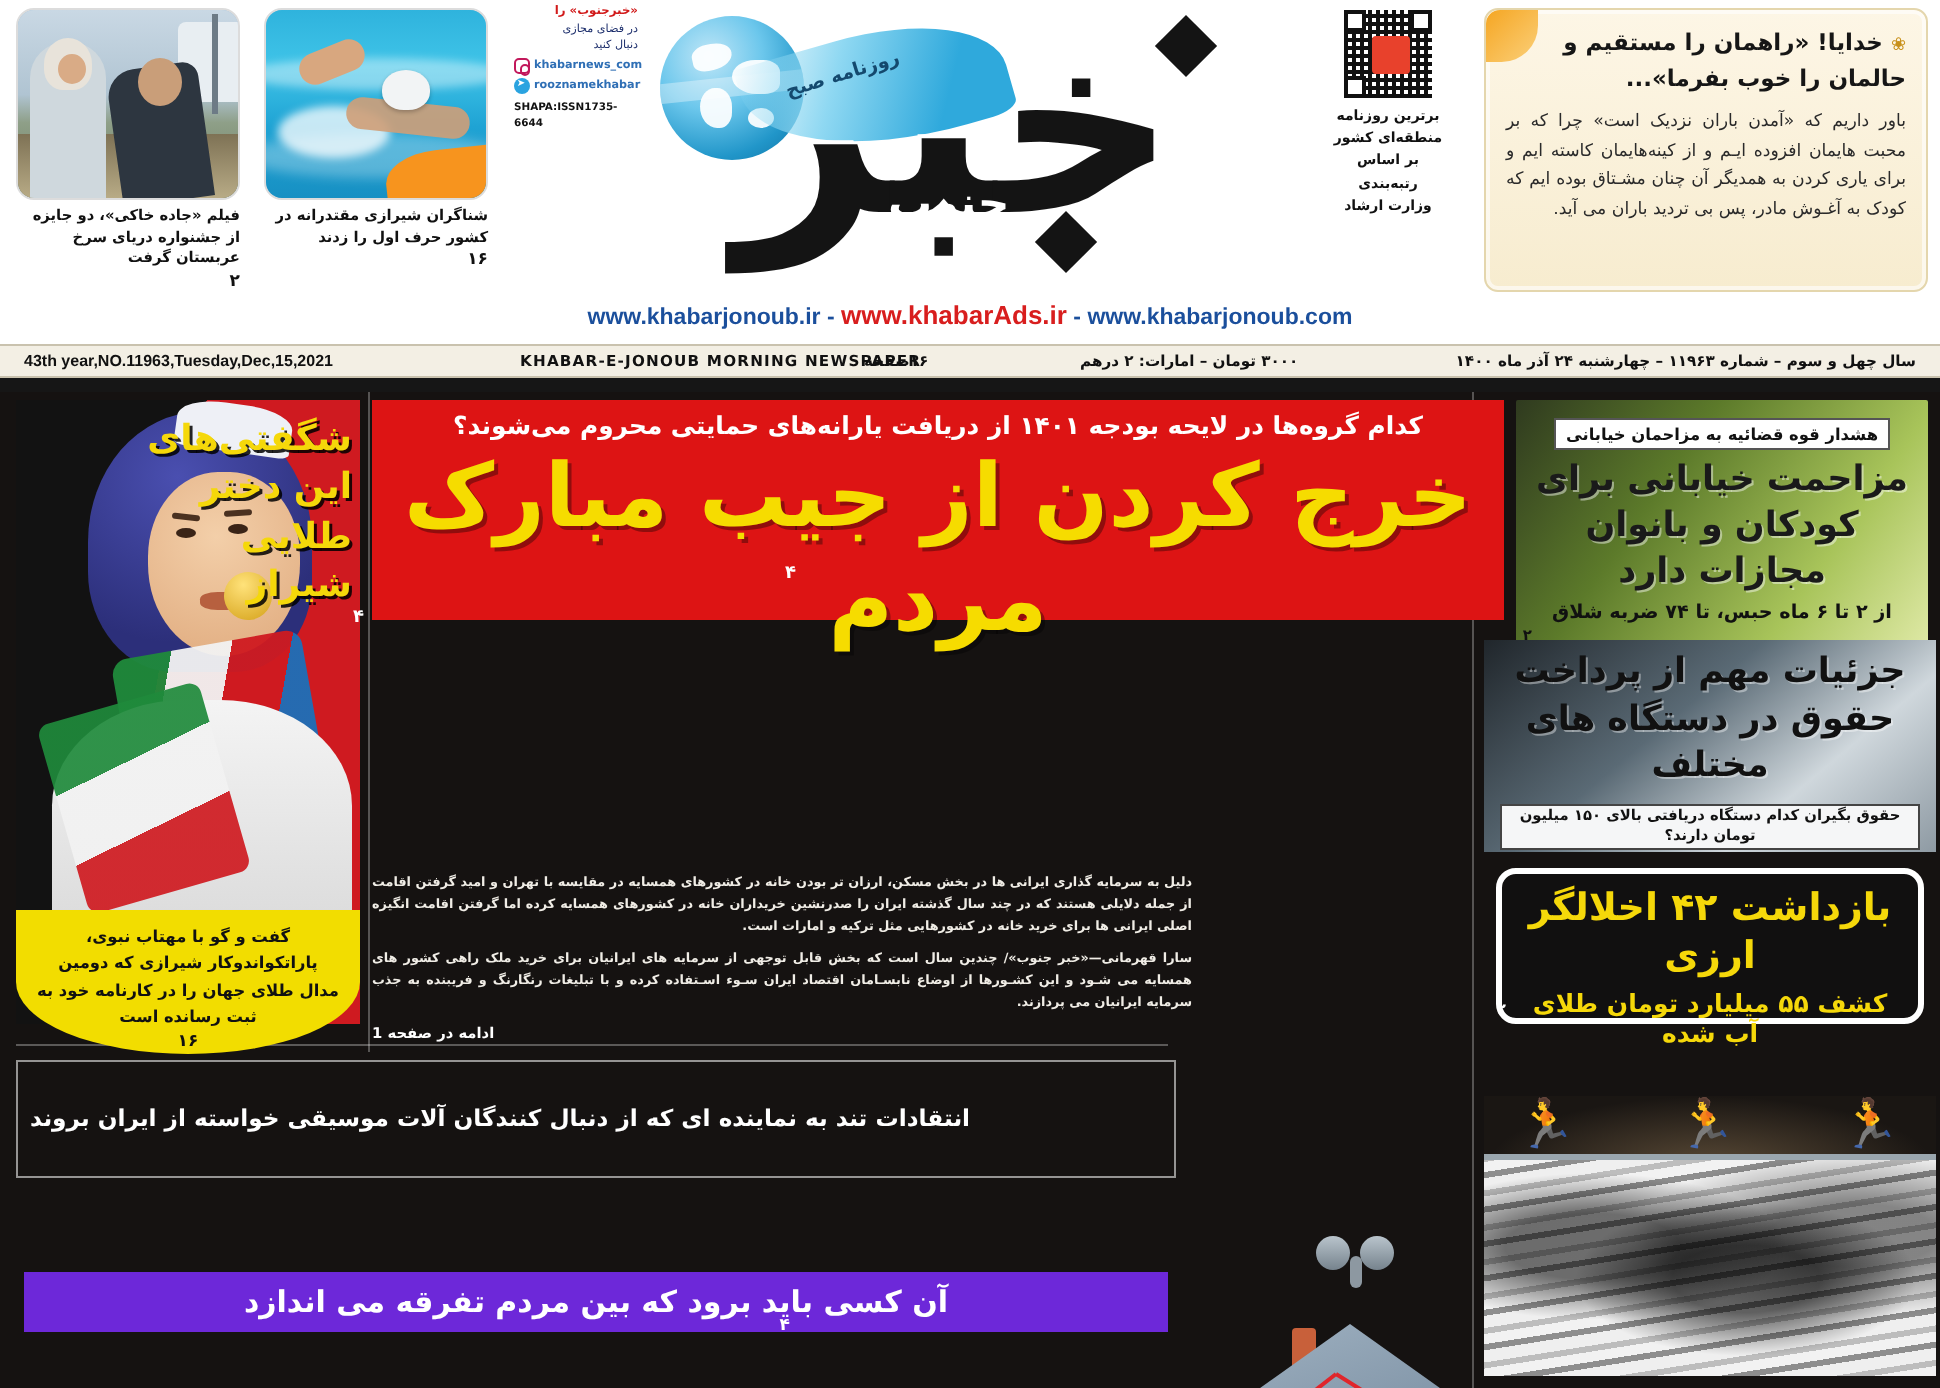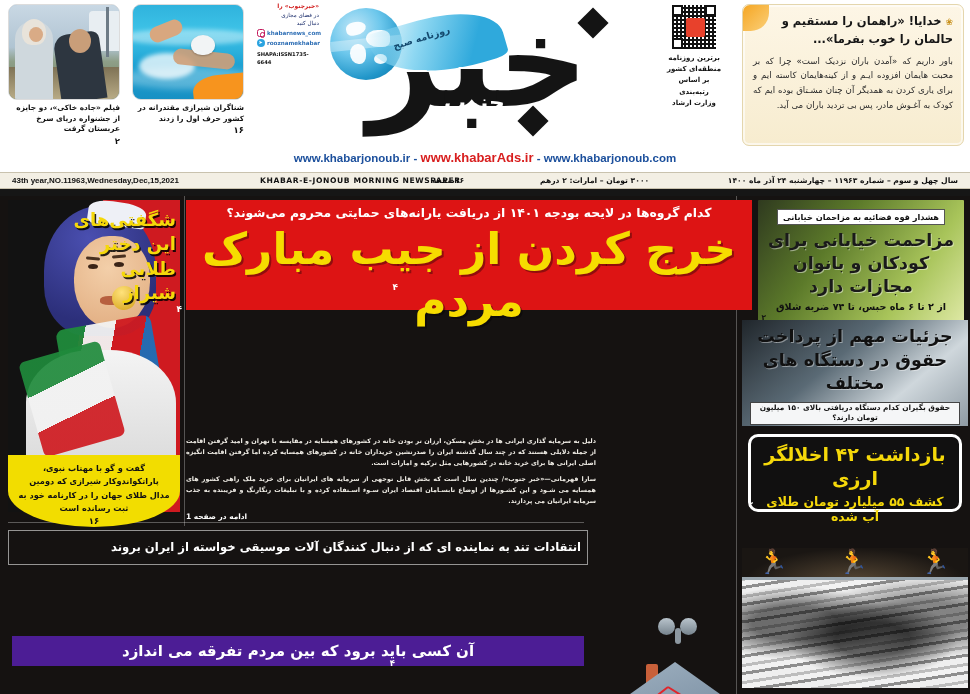--- a/index.html
+++ b/index.html
@@ -452,7 +452,7 @@
   </div>
 
   <div class="dateline">
-    <span class="dl-en">43th year,NO.11963,Wednesday,Dec,15,2021</span>
+    <span class="dl-en">43th year,NO.11963,Tuesday,Dec,15,2021</span>
     <span class="dl-mid">KHABAR-E-JONOUB MORNING NEWSPAPER</span>
     <span class="dl-pages">۱۶صفحه</span>
     <span class="dl-price">۳۰۰۰ تومان – امارات: ۲ درهم</span>

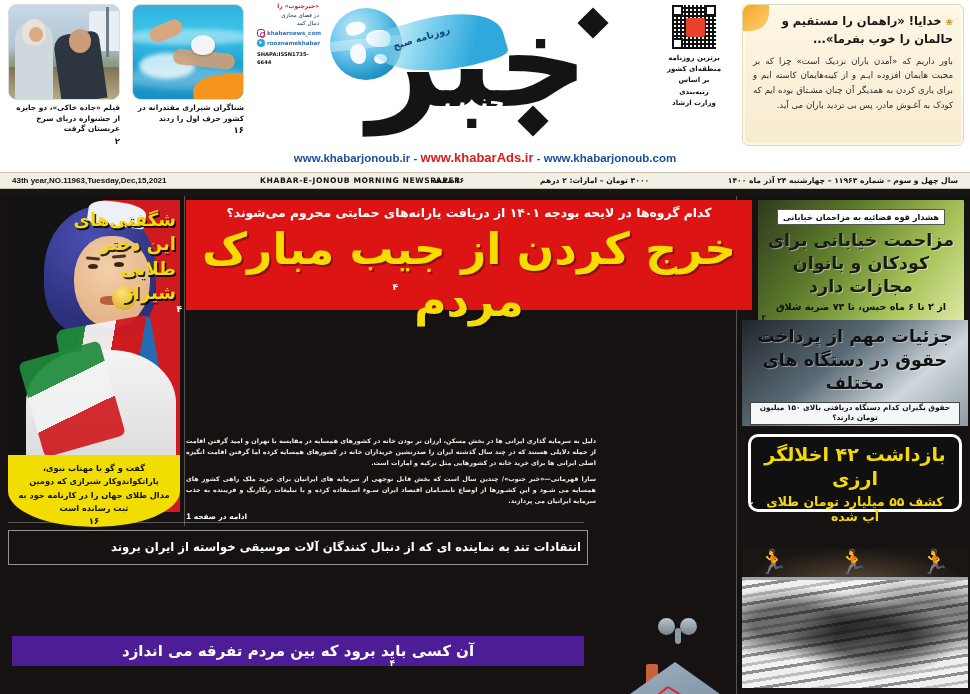--- a/index.html
+++ b/index.html
@@ -277,7 +277,7 @@
   .story3 { position:absolute; left:8px; top:334px; width:580px; direction:rtl; }
   .story3 .kicker {
     font-size:11.6px; font-weight:800; color:#ffffff; line-height:1.5;
-    border:1px solid rgba(255,255,255,.55); padding:8px 6px; text-align:right;
+    border:1px solid rgba(255,255,255,.55); padding:20px 6px; text-align:left;
   }
   .story3 .big {
     margin-top:5px; font-size:44px; font-weight:900; color:#ffffff; line-height:1.16;

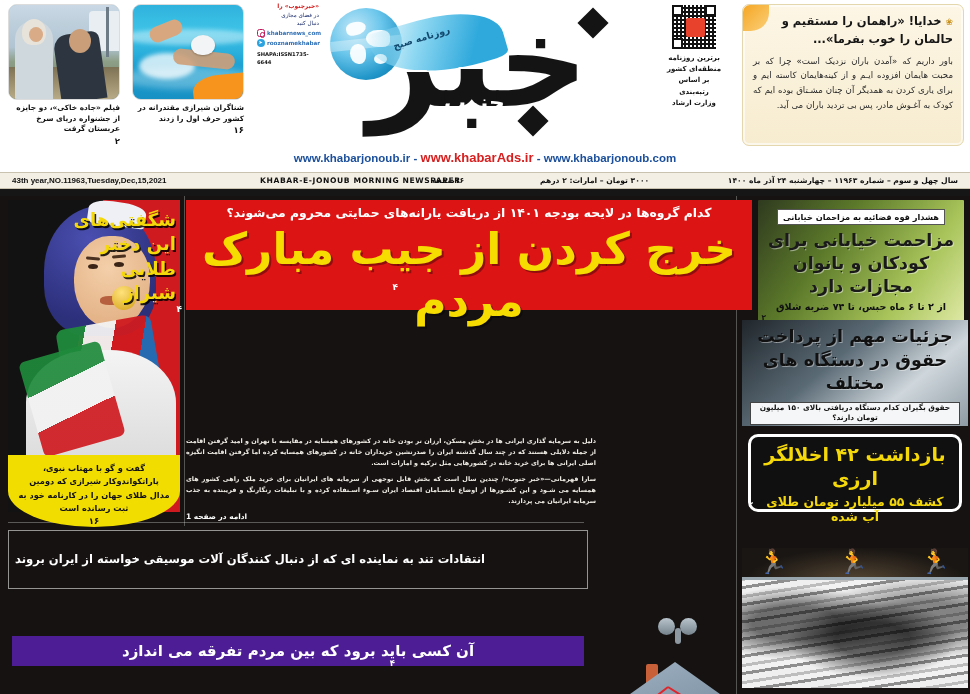--- a/index.html
+++ b/index.html
@@ -285,7 +285,7 @@
   }
   .redstrip {
     position:absolute; left:12px; top:440px; width:572px; height:30px;
-    background:#4c1d95; display:flex; align-items:center; justify-content:center;
+    background:#6d28d9; display:flex; align-items:center; justify-content:center;
     direction:rtl;
   }
   .redstrip span { font-size:15px; font-weight:800; color:#fff; }

